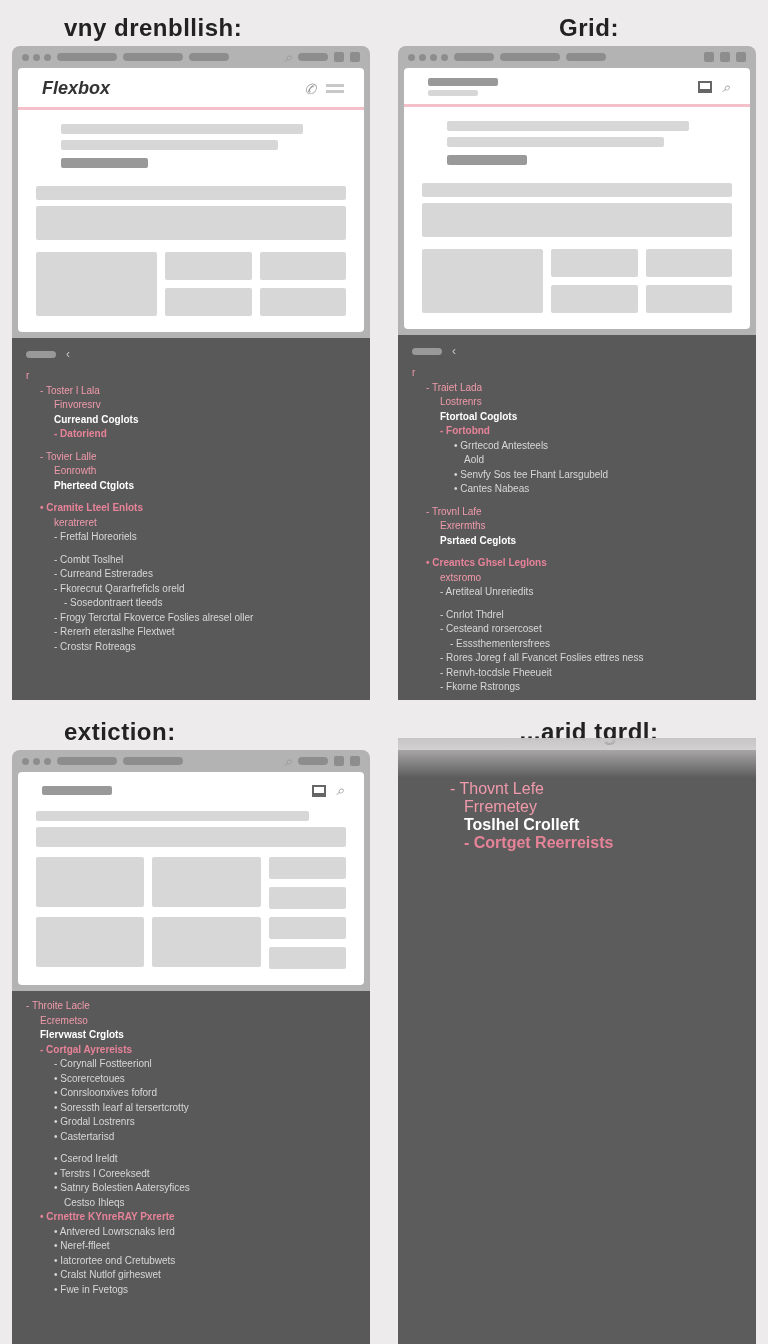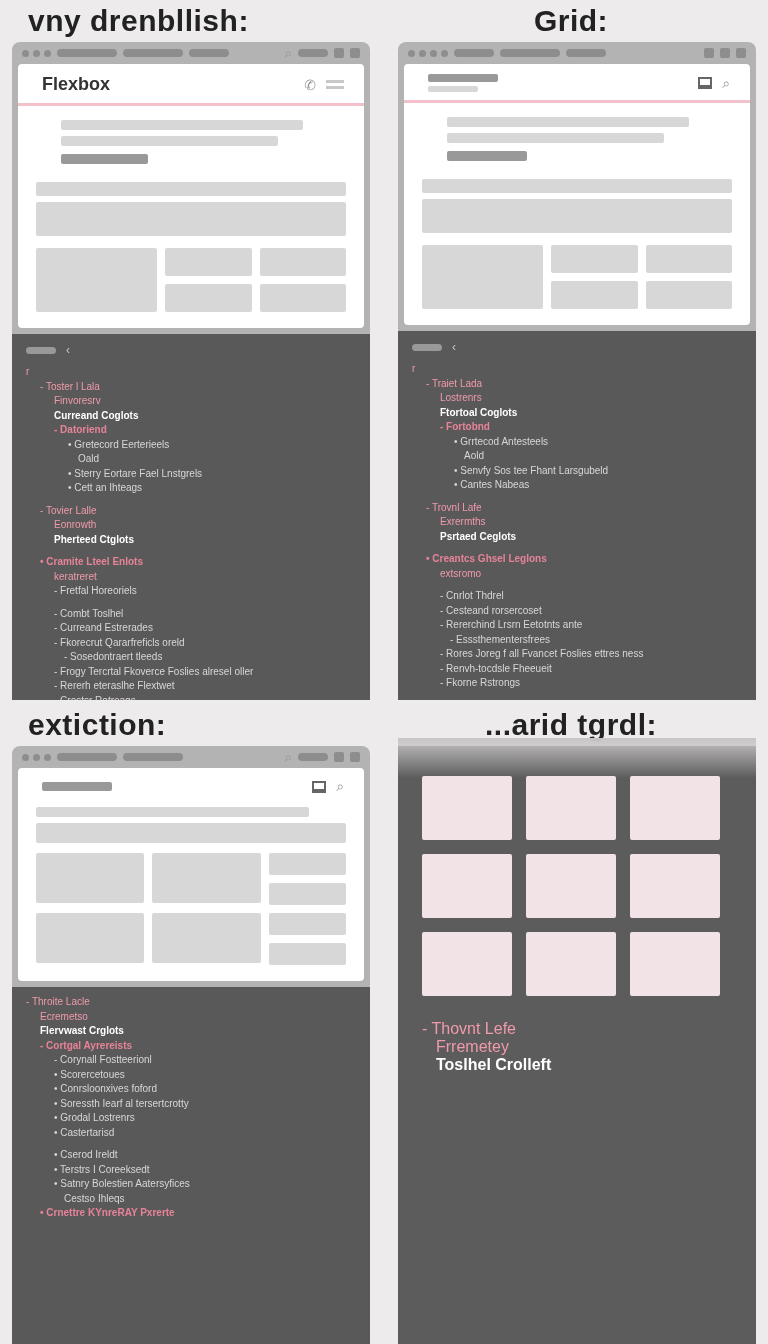--- a/index.html
+++ b/index.html
@@ -19,10 +19,11 @@
   }
   .quadrant { position: relative; display: flex; flex-direction: column; }
   .qtitle {
-    font-size: 30px;
+    font-size: 24px;
     font-weight: 600;
-    padding: 4px 20px 4px 28px;
+    padding: 14px 20px 4px 28px;
     letter-spacing: .5px;
+    margin-left: 36px;
   }
   .qtitle.right { text-align: center; padding-right: 40px; }
   

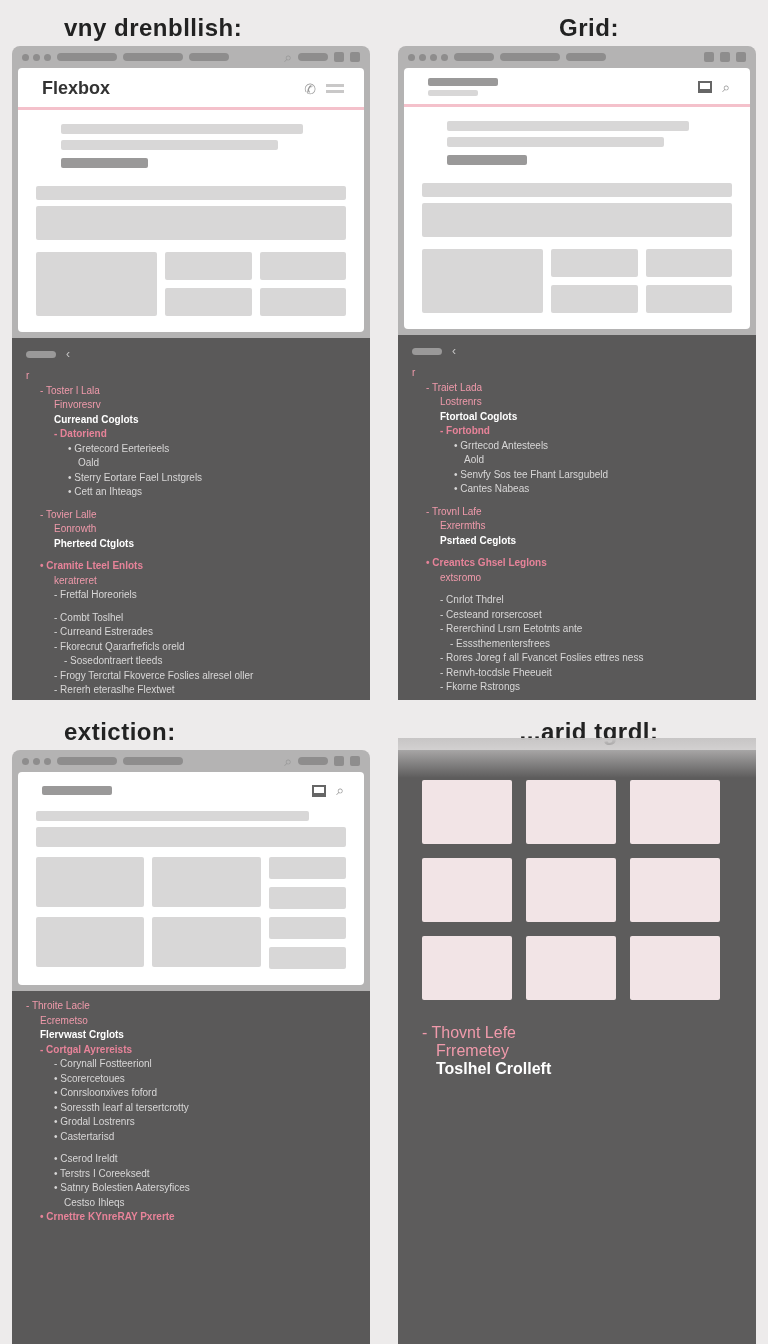--- a/index.html
+++ b/index.html
@@ -32,6 +32,7 @@
     background: #b4b3b3;
     border-radius: 8px 8px 0 0;
     padding-bottom: 6px;
+    font-style: italic;
   }
   .chrome {
     height: 22px;

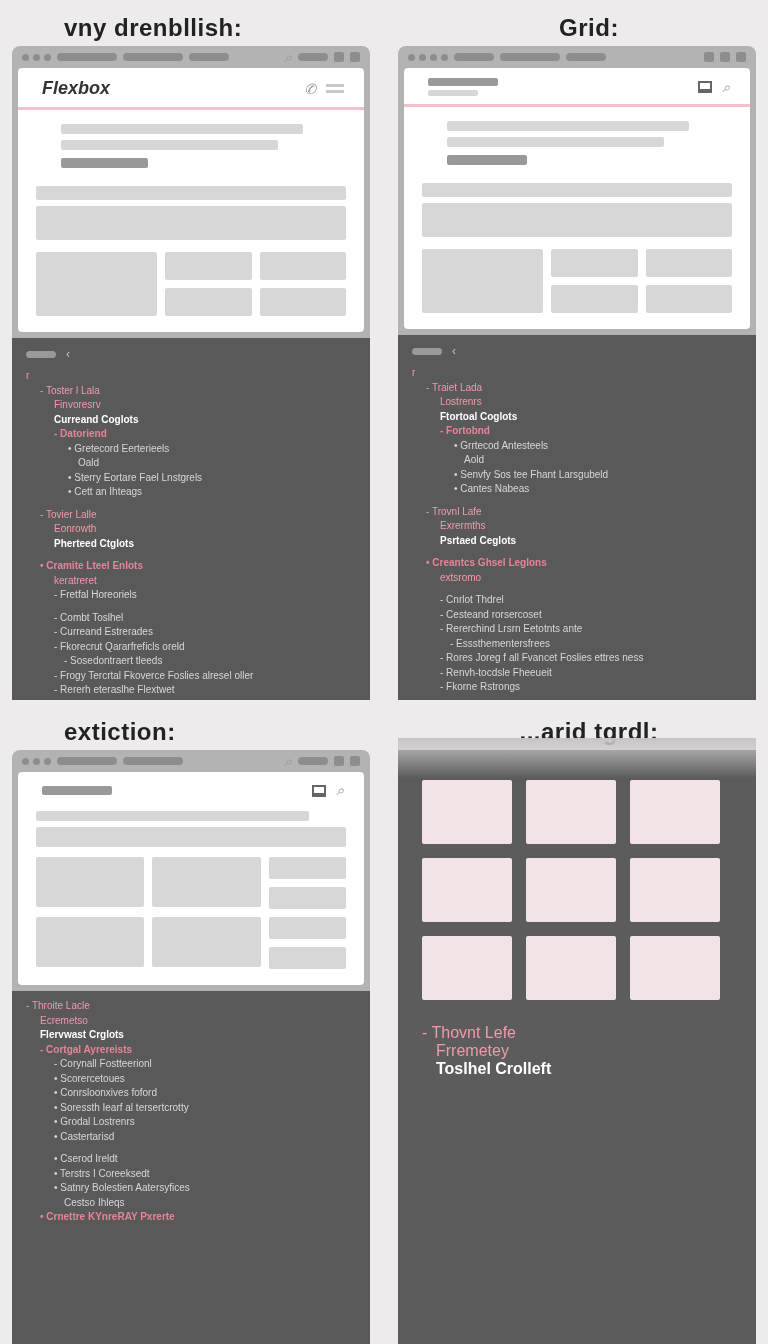--- a/index.html
+++ b/index.html
@@ -191,14 +191,6 @@
             <li class="c-pink">Finvoresrv</li>
             <li class="c-white">Curreand Coglots</li>
             <li class="c-pink2 dash">Datoriend</li>
-            <li>
-                    <ul>
-              <li class="c-light bullet">Gretecord Eerterieels</li>
-              <li class="c-light" style="padding-left:10px">Oald</li>
-              <li class="c-light bullet">Sterry Eortare Fael Lnstgrels</li>
-              <li class="c-light bullet">Cett an Ihteags</li>
-            </ul>
-                  </li>
           </ul>
               </li>
         </ul>

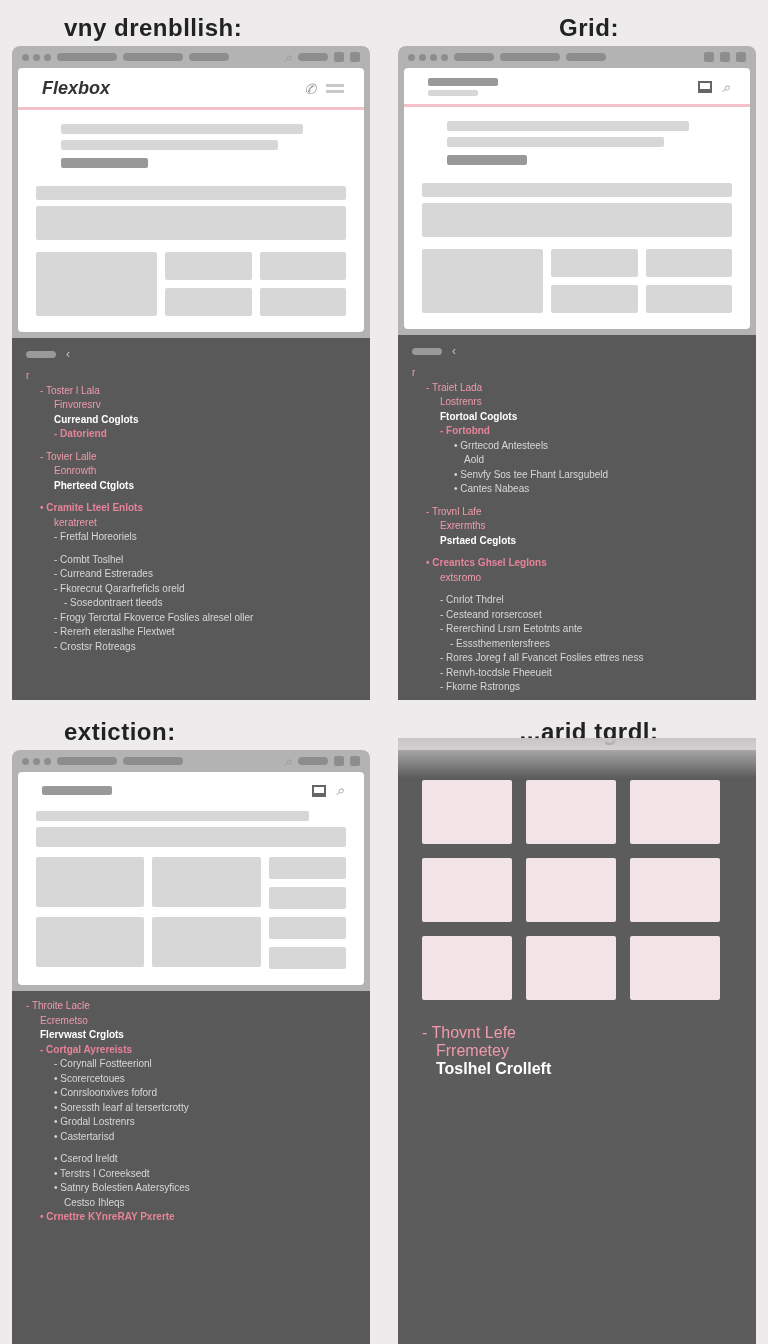--- a/index.html
+++ b/index.html
@@ -331,6 +331,7 @@
           <li>
                 <ul>
             <li class="c-pink">extsromo</li>
+            <li class="c-light dash">Aretiteal Unreriedits</li>
             <li class="section-gap"></li>
             <li class="c-light dash">Cnrlot Thdrel</li>
             <li class="c-light dash">Cesteand rorsercoset</li>

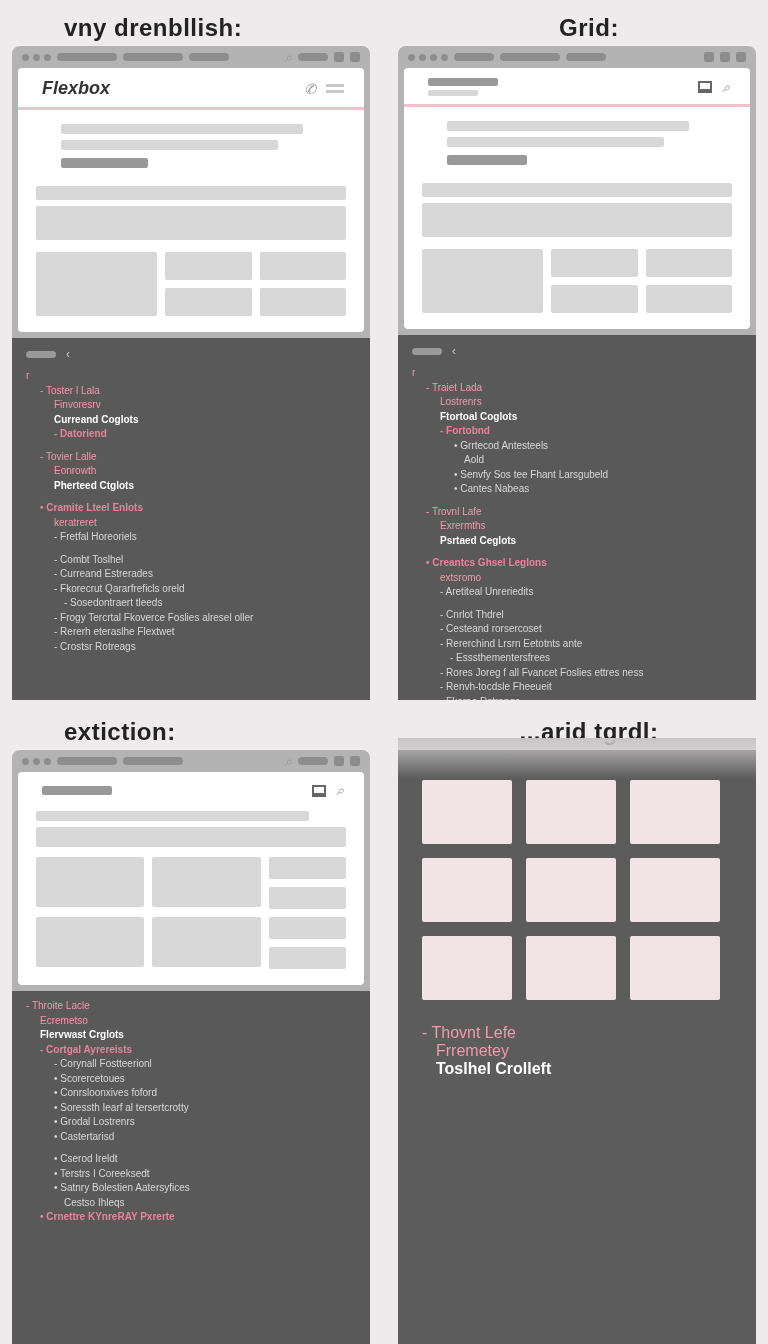--- a/index.html
+++ b/index.html
@@ -335,7 +335,6 @@
             <li class="section-gap"></li>
             <li class="c-light dash">Cnrlot Thdrel</li>
             <li class="c-light dash">Cesteand rorsercoset</li>
-            <li class="c-light dash">Rererchind Lrsrn Eetotnts ante</li>
             <li class="c-light dash" style="padding-left:10px">Esssthementersfrees</li>
             <li class="c-light dash">Rores Joreg f all Fvancet Foslies ettres ness</li>
             <li class="c-light dash">Renvh-tocdsle Fheeueit</li>

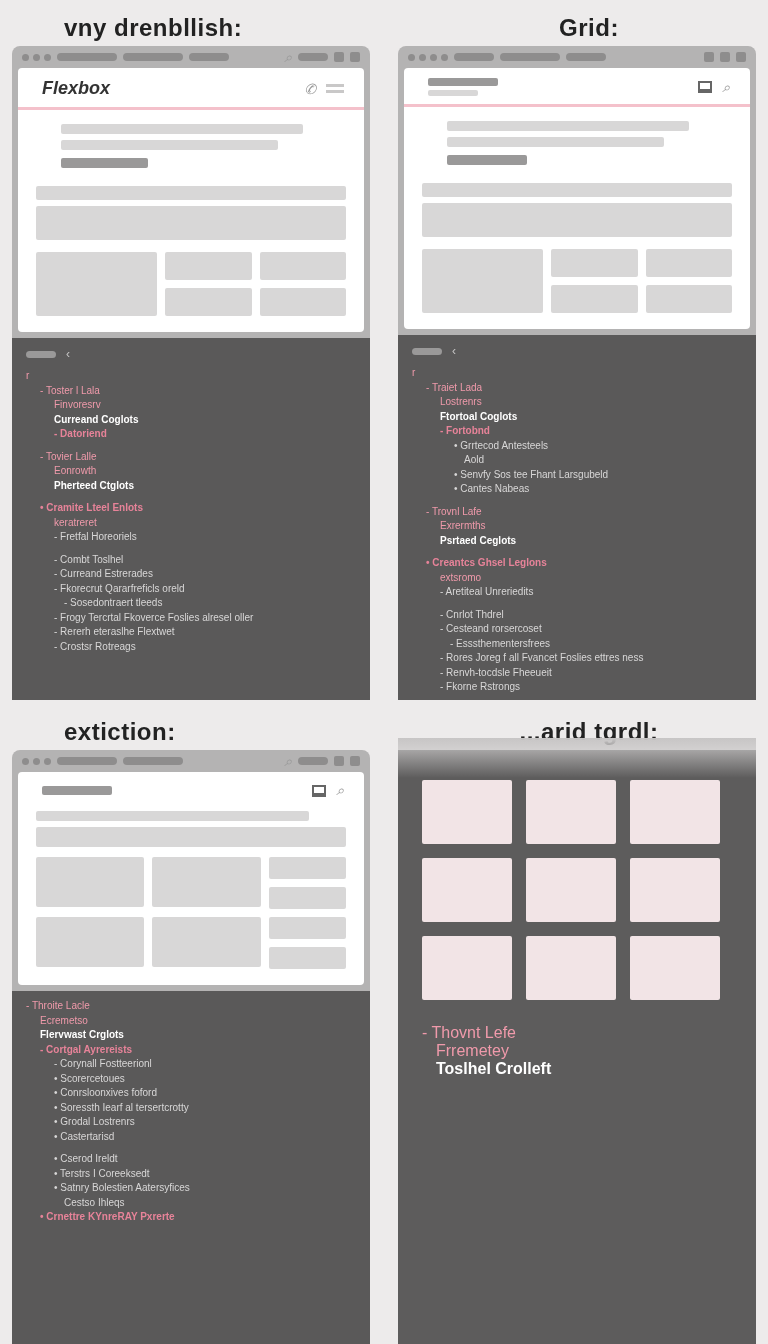--- a/index.html
+++ b/index.html
@@ -101,7 +101,7 @@
     margin: 0 12px;
     flex: 1;
     padding: 30px 36px 14px 24px;
-    display: flex; flex-direction: column;
+    display: flex; flex-direction: row;
   }
   .tilegrid {
     display: grid;

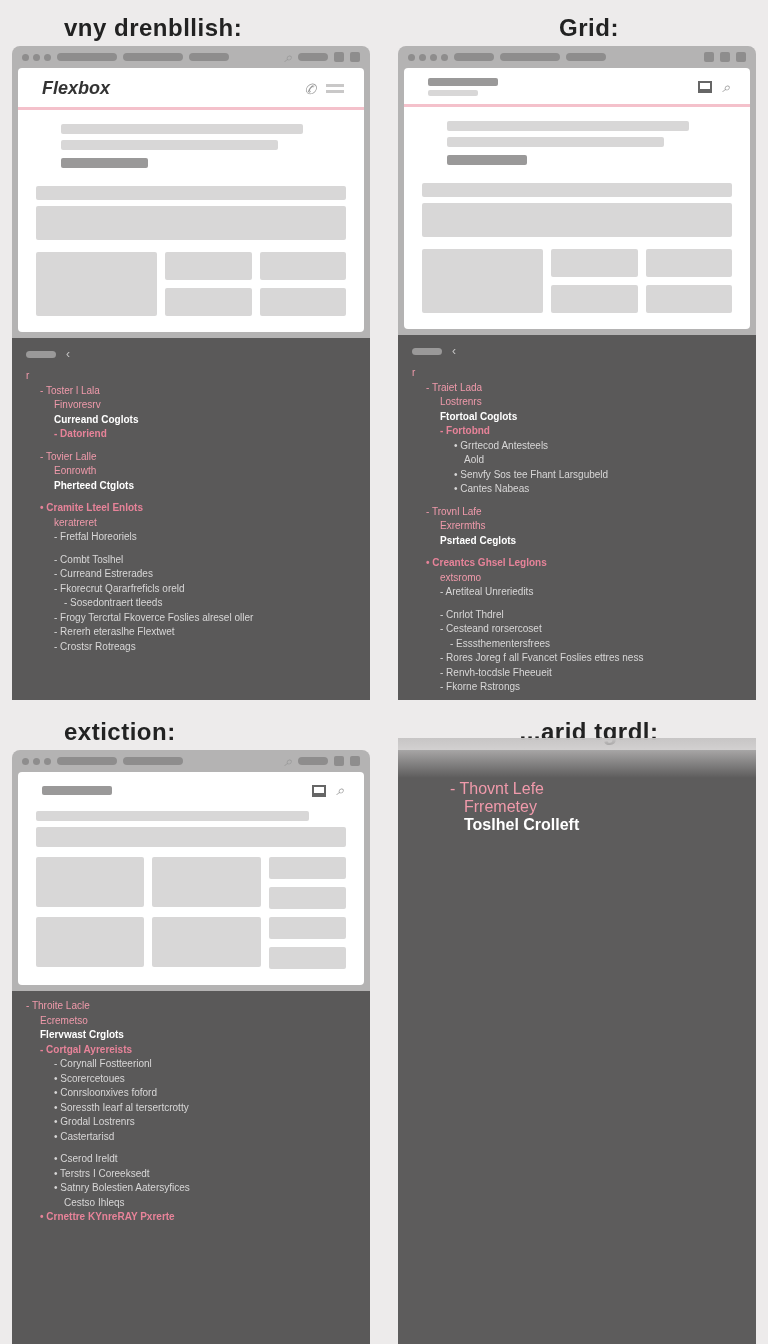--- a/index.html
+++ b/index.html
@@ -450,6 +450,7 @@
             <ul>
           <li class="c-pink">Frremetey</li>
           <li class="c-white">Toslhel Crolleft</li>
+          <li class="c-pink2 dash">Cortget Reerreists</li>
           <li class="section-gap"></li>
         </ul>
           </li>

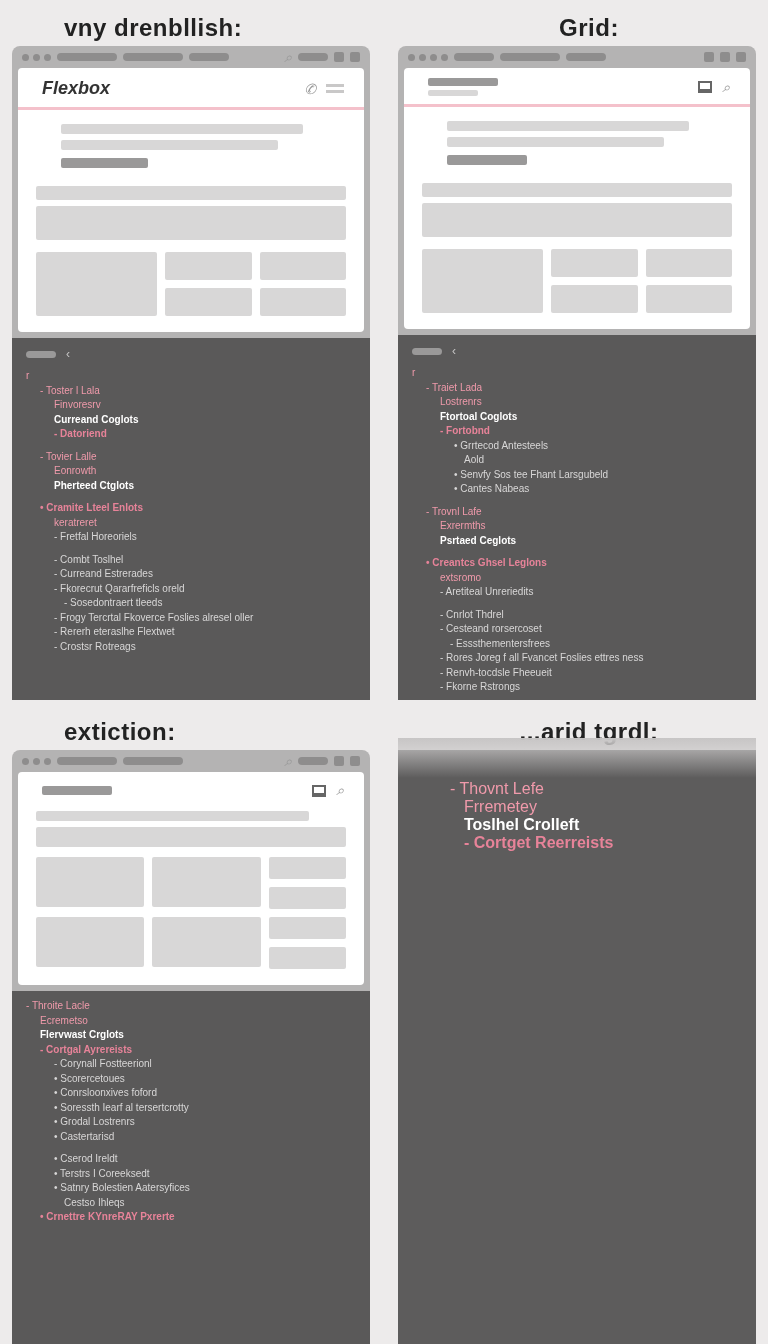--- a/index.html
+++ b/index.html
@@ -423,6 +423,15 @@
         <li>
             <ul>
           <li class="c-pink2 bullet">Crnettre KYnreRAY Pxrerte</li>
+          <li>
+                <ul>
+            <li class="c-light bullet">Antvered Lowrscnaks lerd</li>
+            <li class="c-light bullet">Neref-ffleet</li>
+            <li class="c-light bullet">Iatcrortee ond Cretubwets</li>
+            <li class="c-light bullet">Cralst Nutlof girheswet</li>
+            <li class="c-light bullet">Fwe in Fvetogs</li>
+          </ul>
+              </li>
         </ul>
           </li>
       </ul>

